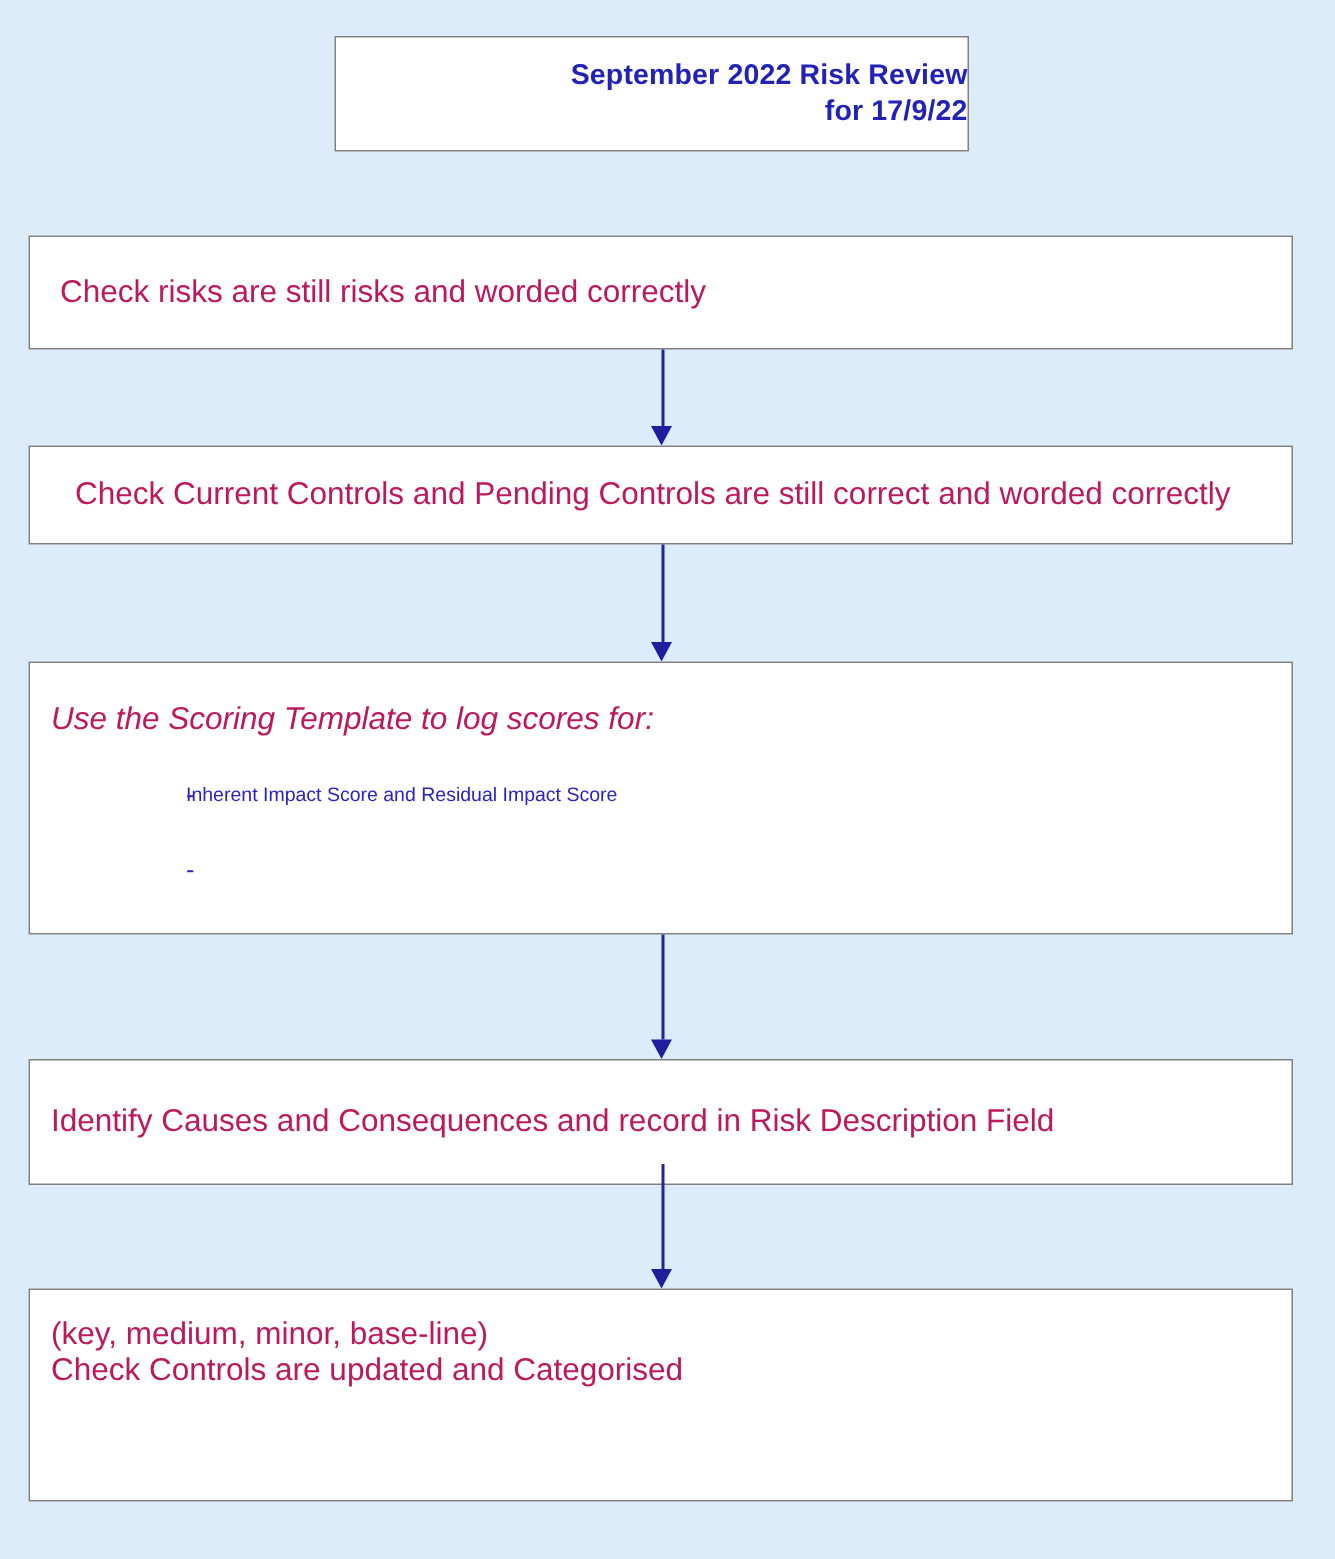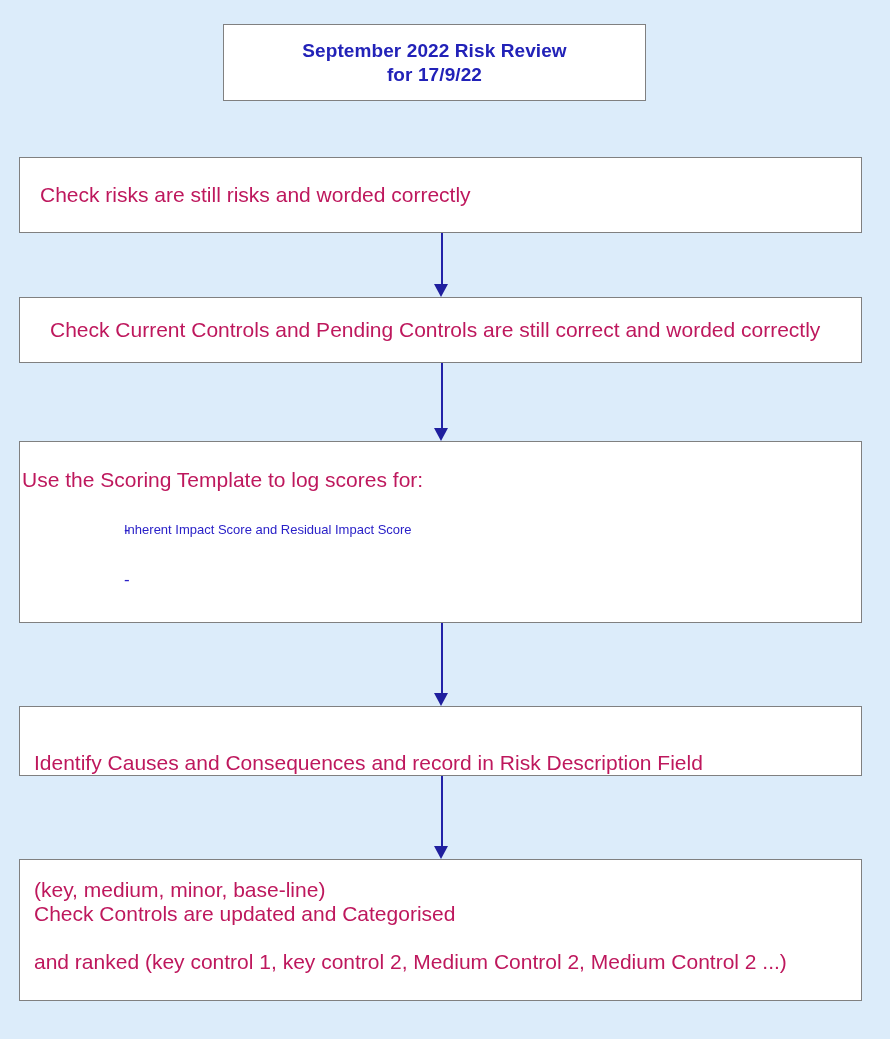--- a/index.html
+++ b/index.html
@@ -37,7 +37,7 @@
     height: 77px;
     display: flex;
     flex-direction: column;
-    align-items: center;
+    align-items: flex-end;
     justify-content: center;
   }
   .title-line {

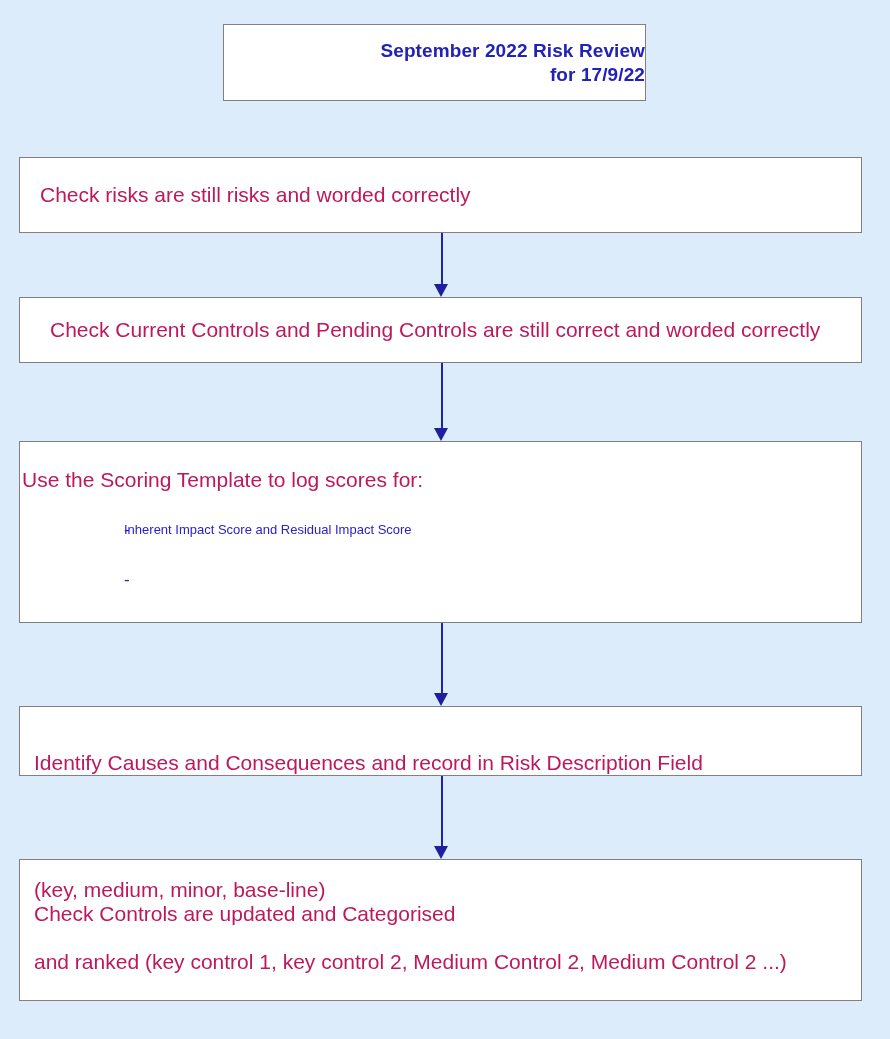--- a/index.html
+++ b/index.html
@@ -85,7 +85,8 @@
     padding: 26px 0 0 0;
   }
   .node-3 .heading {
-    padding-left: 2px;
+    padding-left: 14px;
+    font-style: italic;
   }
   .bullet-row {
     display: flex;

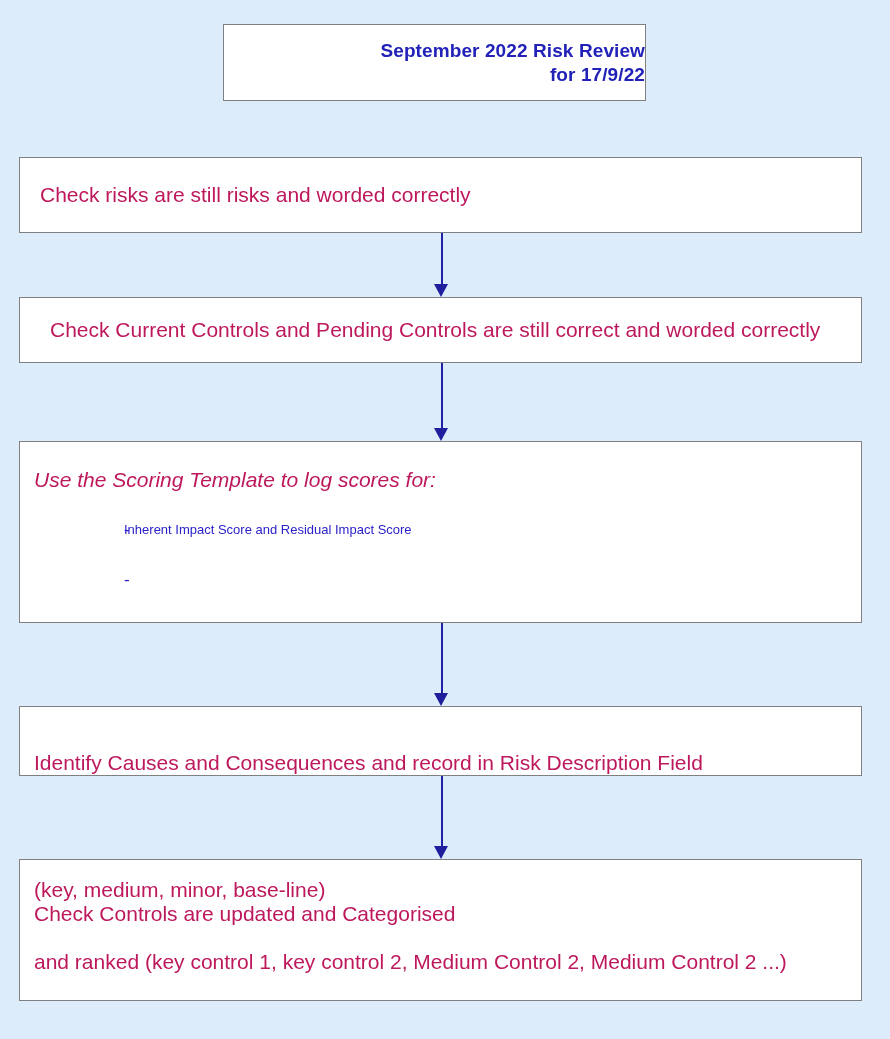--- a/index.html
+++ b/index.html
@@ -111,9 +111,9 @@
     left: 19px;
     top: 706px;
     width: 843px;
-    height: 70px;
-    display: flex;
-    align-items: flex-end;
+    height: 84px;
+    display: flex;
+    align-items: center;
   }
   .node-4 .step-text { padding-left: 14px; }
 

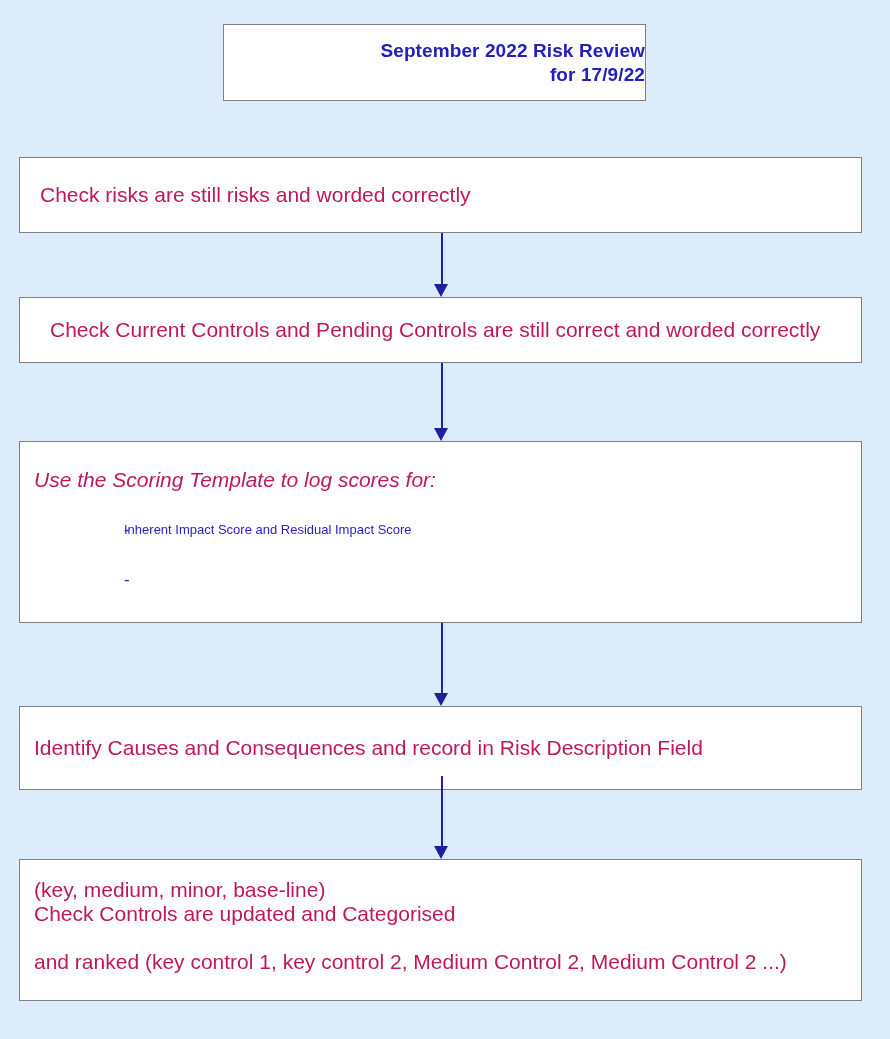--- a/index.html
+++ b/index.html
@@ -218,7 +218,6 @@
     <span class="step-text">(key, medium, minor, base-line)</span>
     <span class="step-text">Check Controls are updated and Categorised</span>
     <div class="gap-line"></div>
-    <span class="step-text"> and ranked (key control 1, key control 2, Medium Control 2, Medium Control 2 ...)</span>
   </div>
 
 </div>

